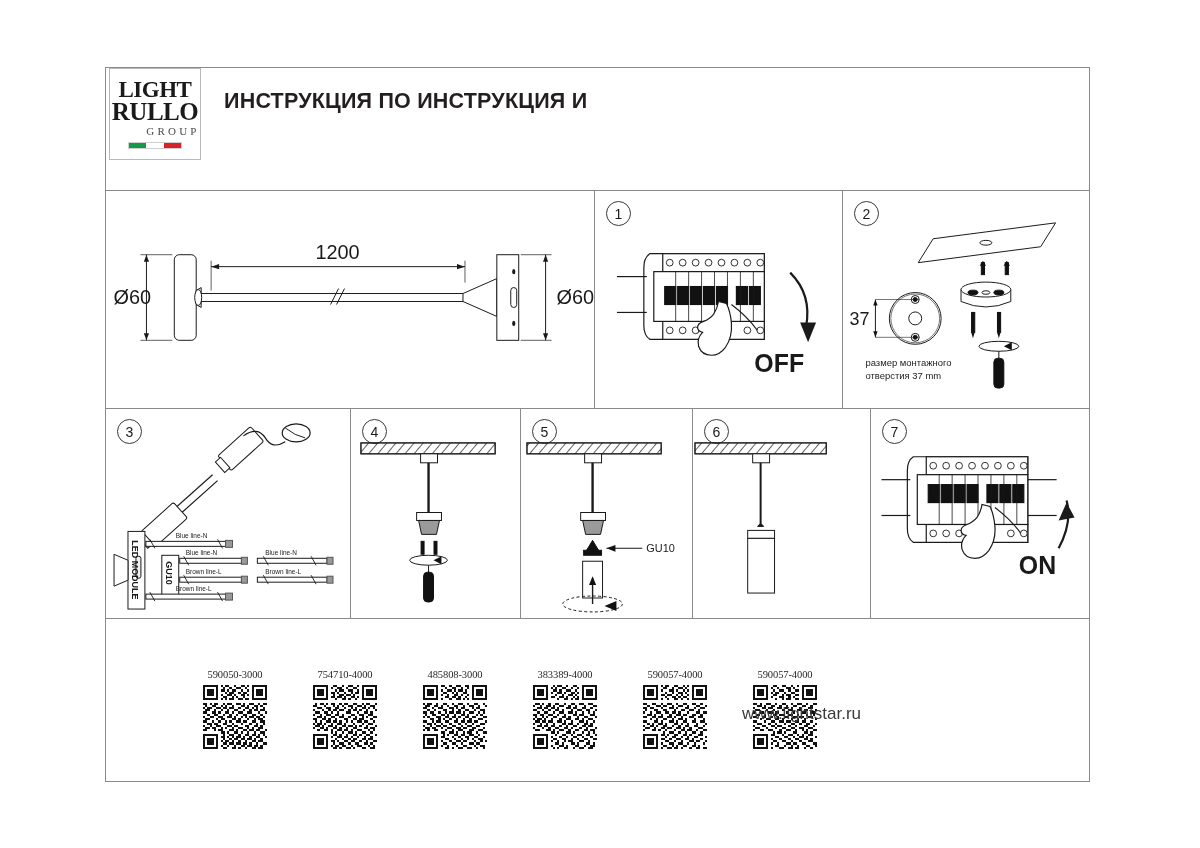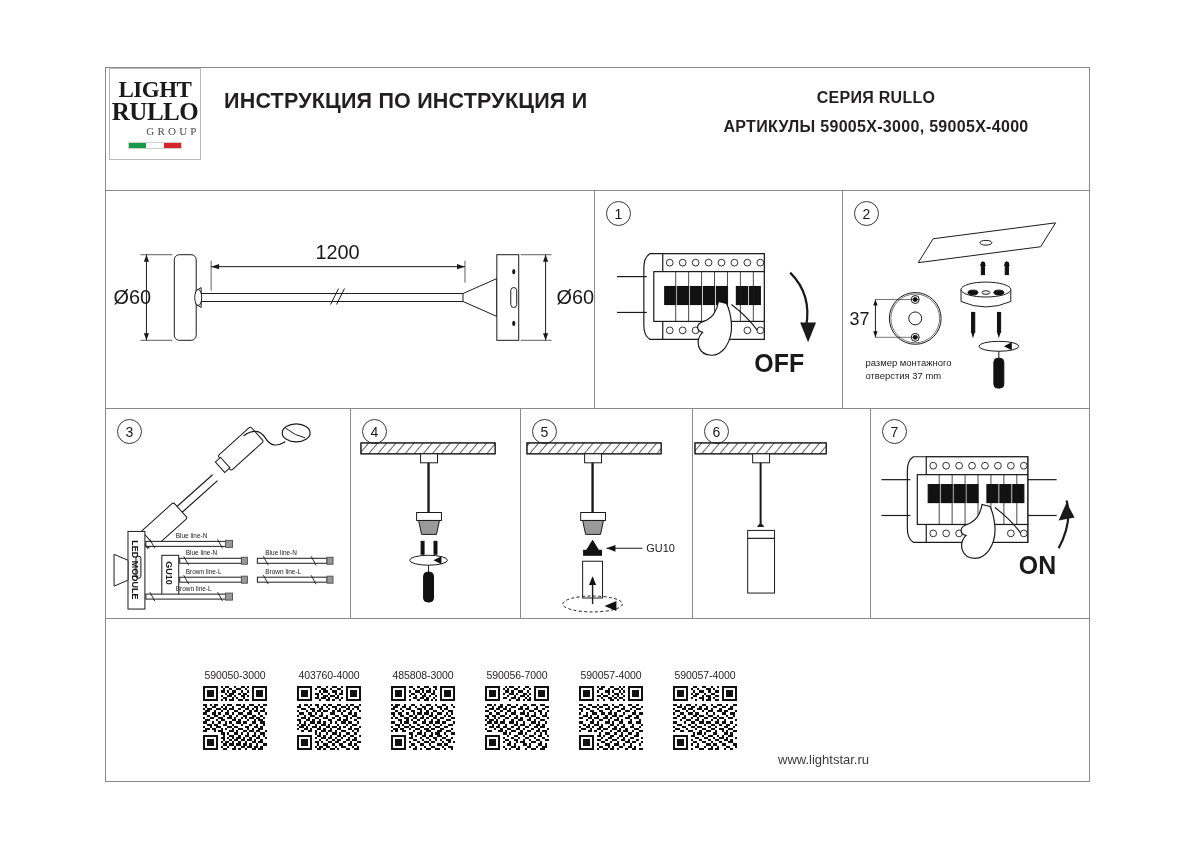--- a/index.html
+++ b/index.html
@@ -143,10 +143,6 @@
       <div>ИНСТРУКЦИЯ ПО ИНСТРУКЦИЯ И</div>
     </div>
 
-    <div class="title-right">
-      <div class="series">СЕРИЯ RULLO</div>
-      <div class="articles">АРТИКУЛЫ 59005X-3000, 59005X-4000</div>
-    </div>
   </div>
 
   <div class="grid">

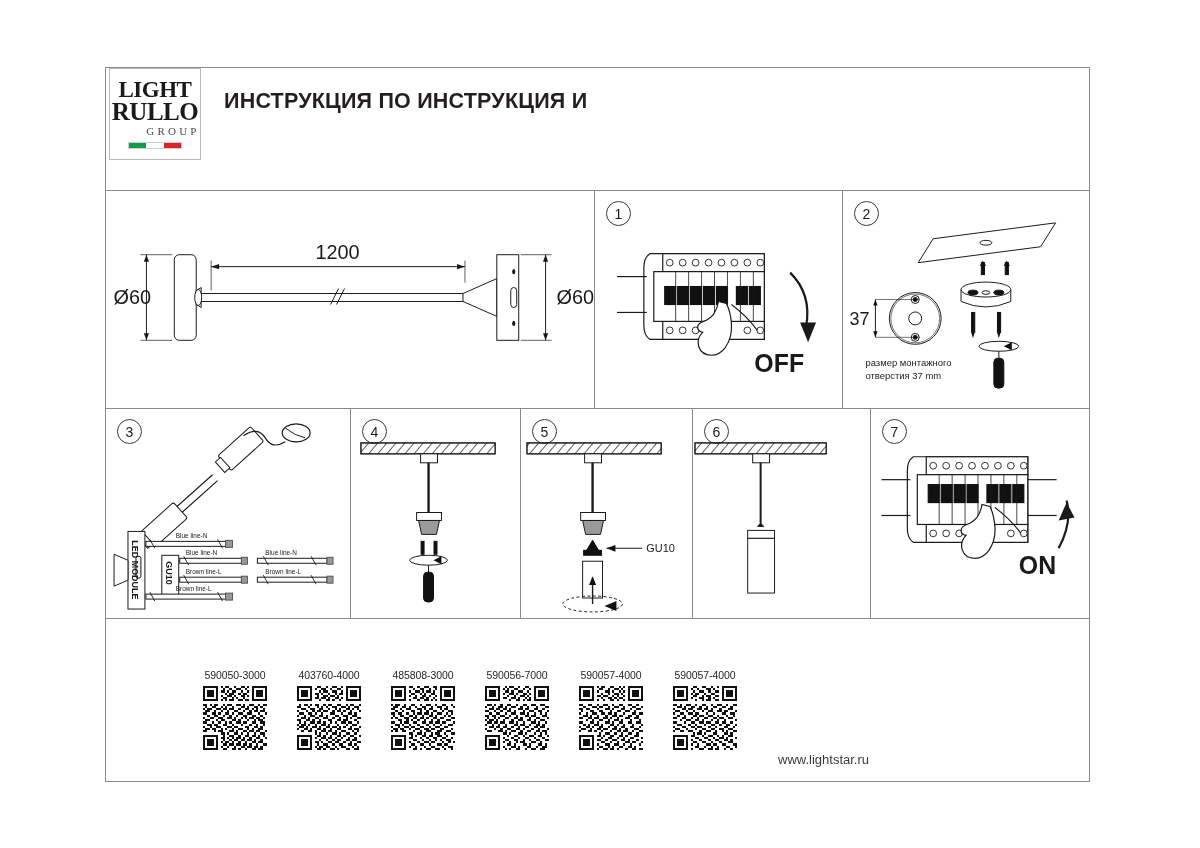--- a/index.html
+++ b/index.html
@@ -106,7 +106,7 @@
   .footer { position: absolute; left: 0; top: 578px; width: 100%; height: 136px; }
   .qr-strip {
     position: absolute; left: 94px; top: 23px;
-    display: flex; gap: 24px;
+    display: flex; gap: 40px; font-family: Liberation Serif, serif;
   }
   .qr-item { width: 70px; text-align: center; }
   .qr-code-label {

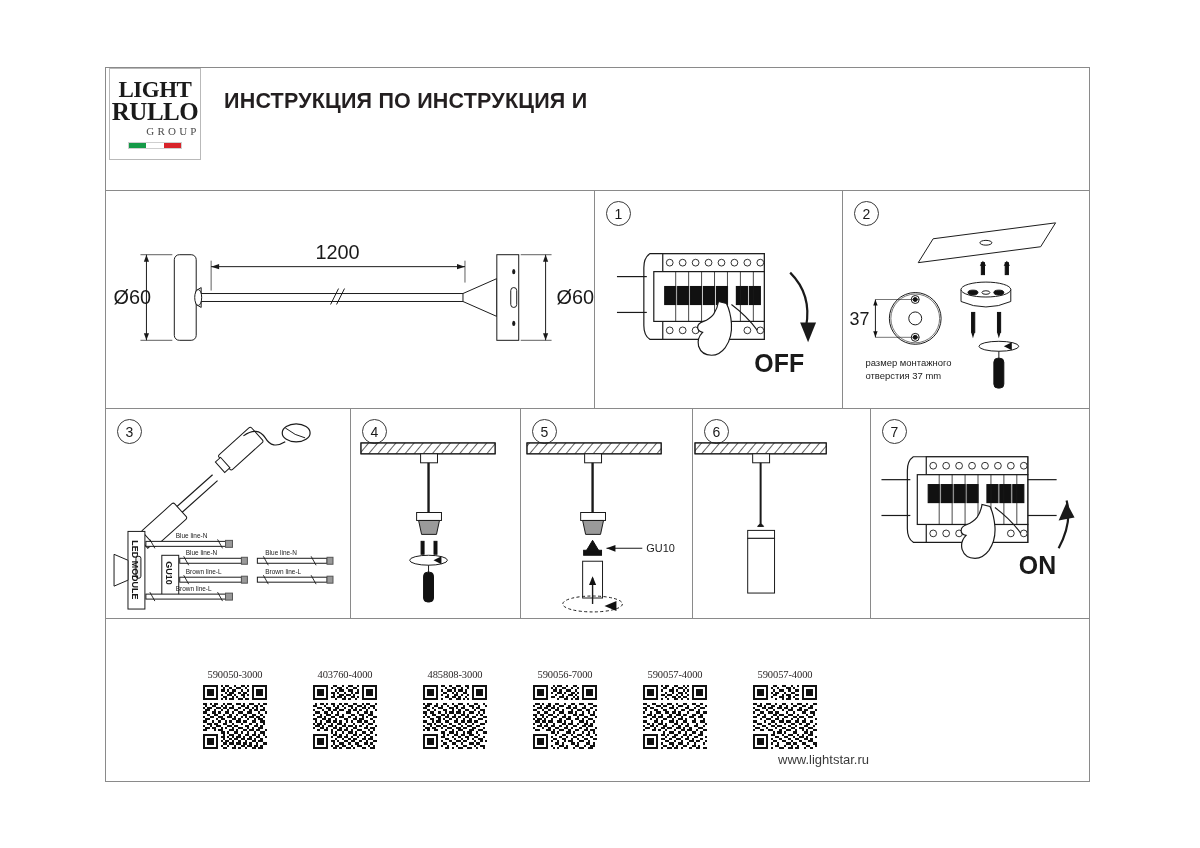--- a/index.html
+++ b/index.html
@@ -577,7 +577,7 @@
       </div>
 
       <div class="qr-item">
-        <div class="qr-code-label">403760-4000</div>
+        <div class="qr-code-label">754710-4000</div>
         <svg class="qr-img" viewBox="0 0 29 29" shape-rendering="crispEdges">
           <rect width="29" height="29" fill="#fff"></rect>
           <g fill="#111">

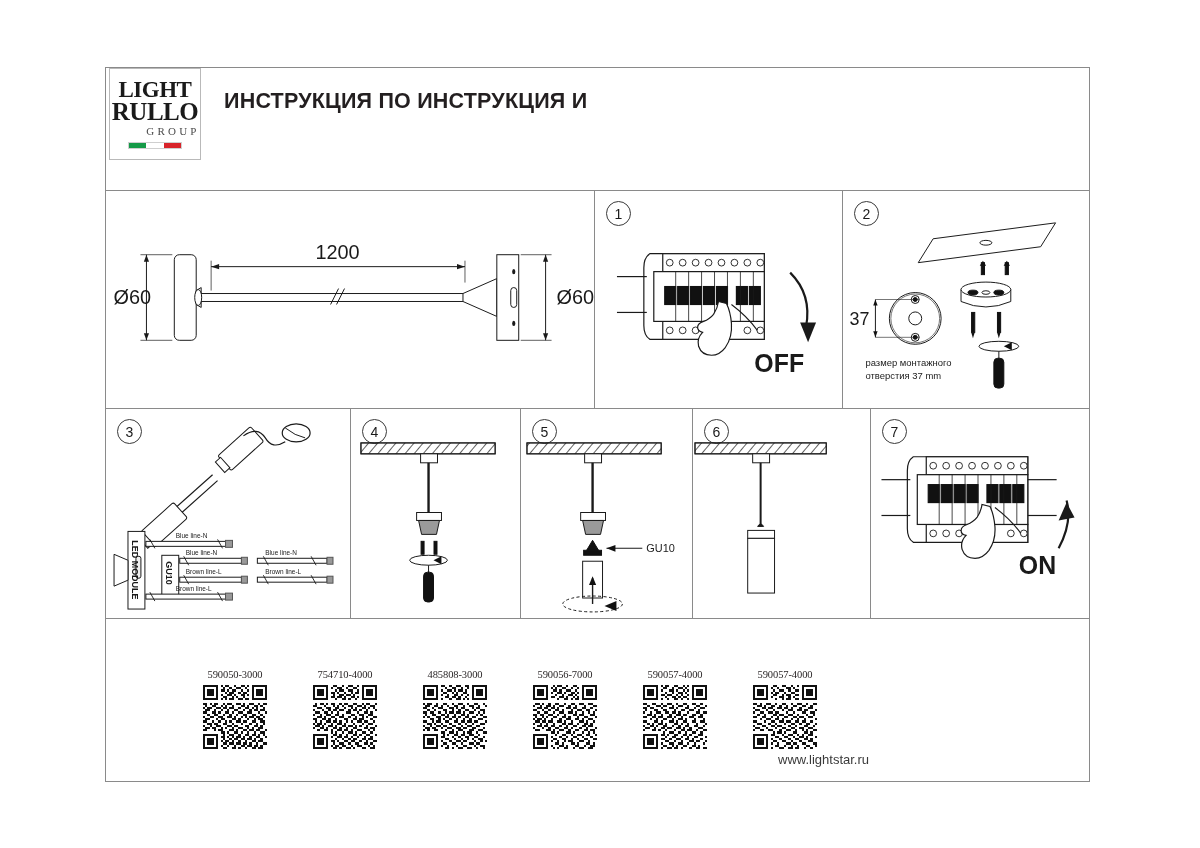--- a/index.html
+++ b/index.html
@@ -669,7 +669,7 @@
       </div>
 
       <div class="qr-item">
-        <div class="qr-code-label">590056-7000</div>
+        <div class="qr-code-label">383389-4000</div>
         <svg class="qr-img" viewBox="0 0 29 29" shape-rendering="crispEdges">
           <rect width="29" height="29" fill="#fff"></rect>
           <g fill="#111">

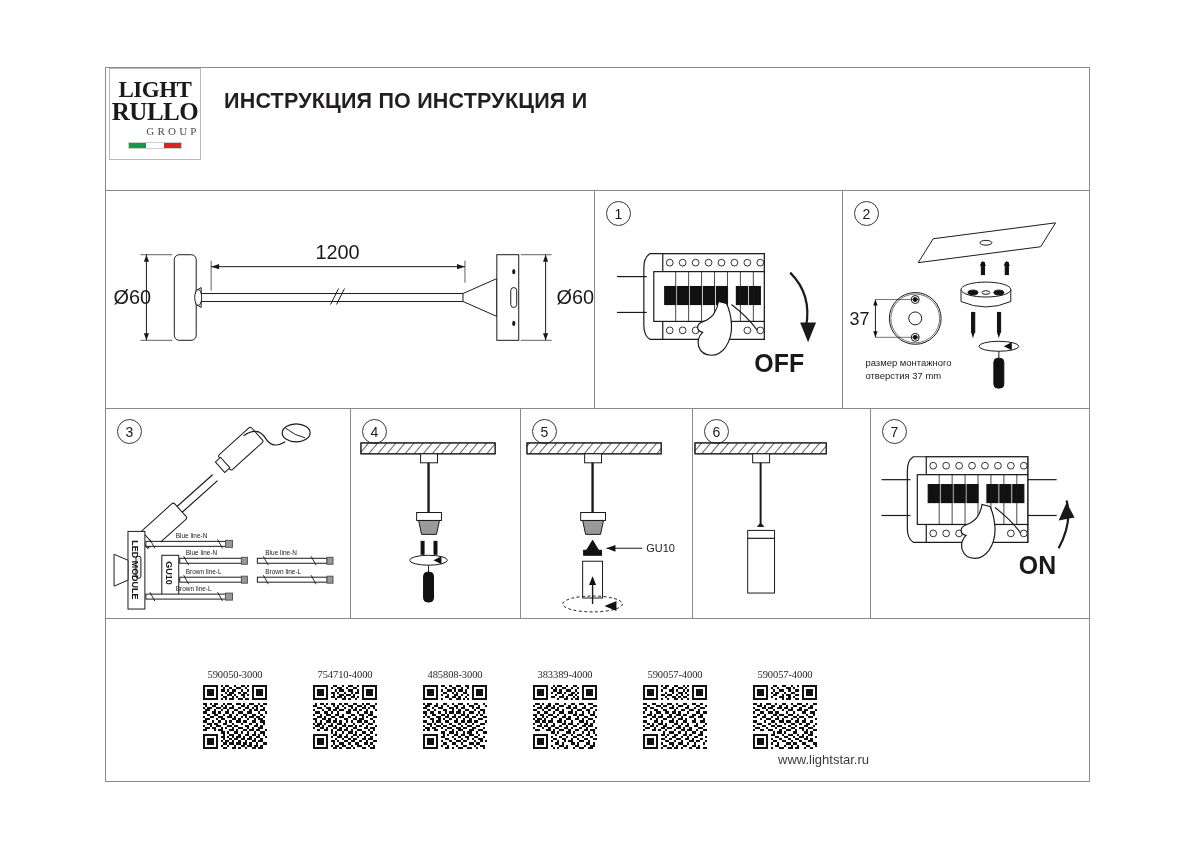--- a/index.html
+++ b/index.html
@@ -116,8 +116,8 @@
   }
   .qr-img { width: 64px; height: 64px; margin: 0 auto; display: block; }
   .site {
-    position: absolute; left: 672px; top: 58px;
-    font-size: 13px; color: #3a3a3a; letter-spacing: 0px; margin-top: 48px;
+    position: absolute; left: 636px; top: 58px;
+    font-size: 17px; color: #3a3a3a; letter-spacing: 0px;
   }
   text { font-family: "Liberation Sans", sans-serif; }
 </style>

